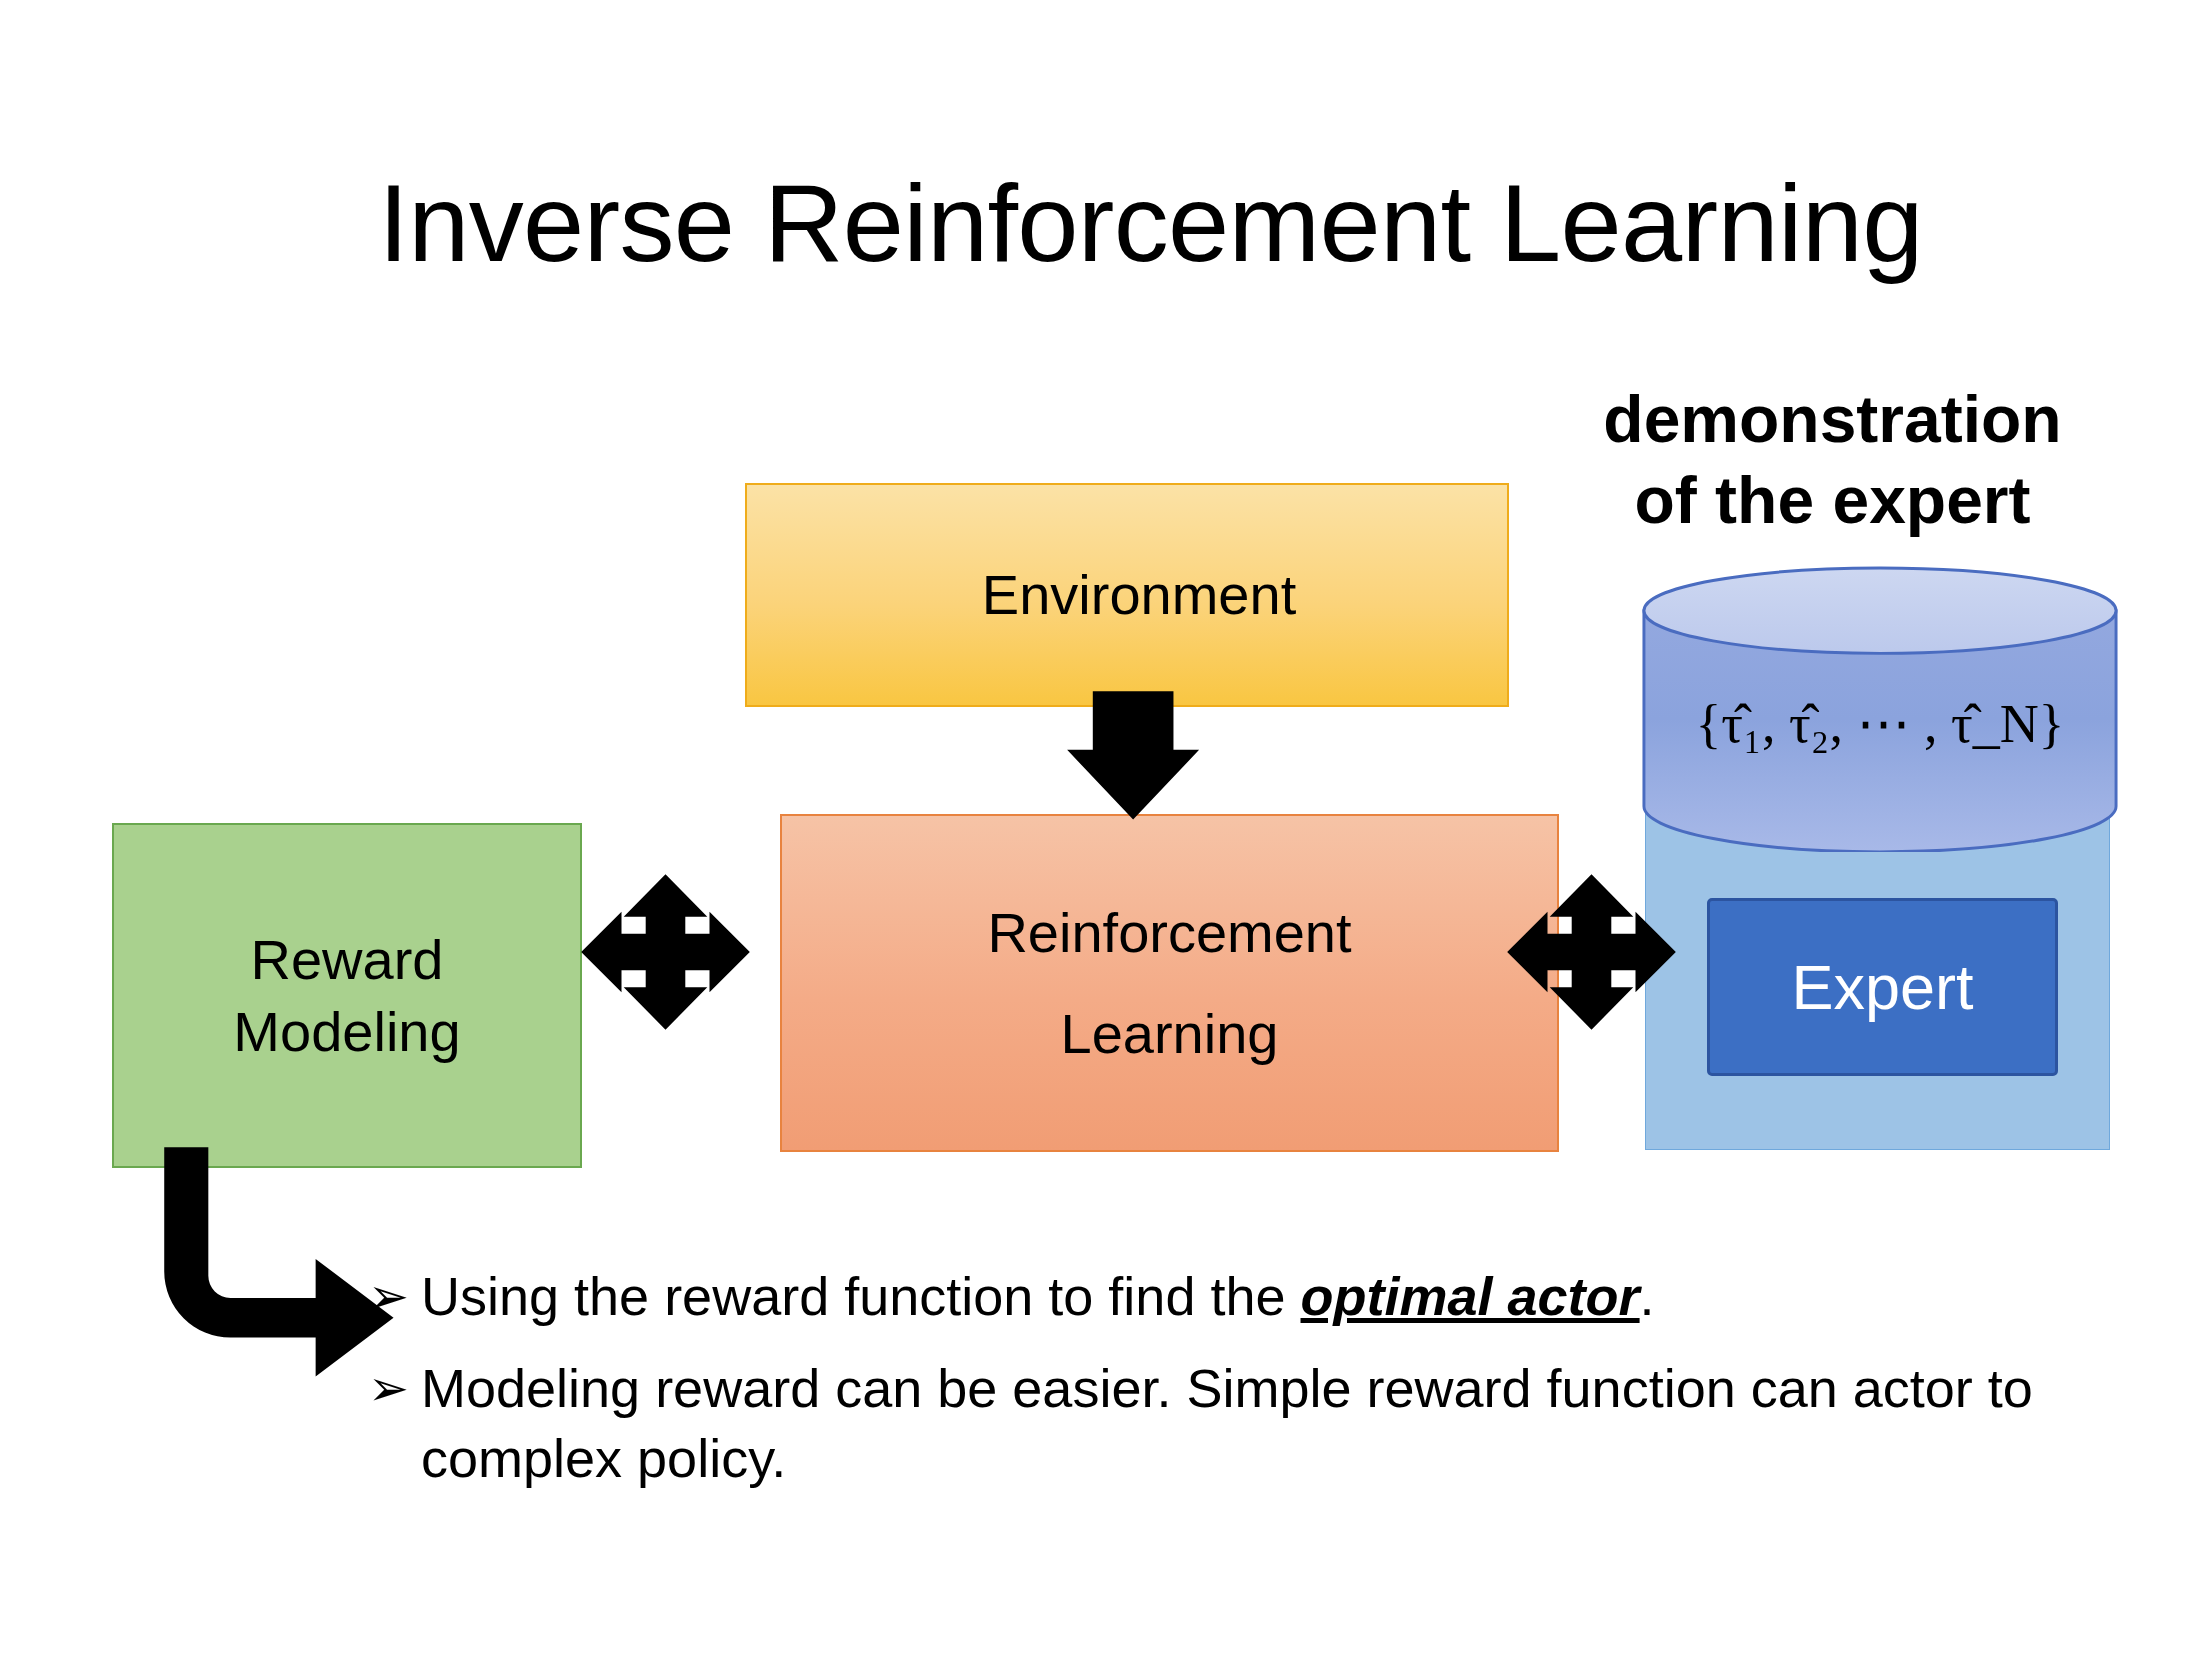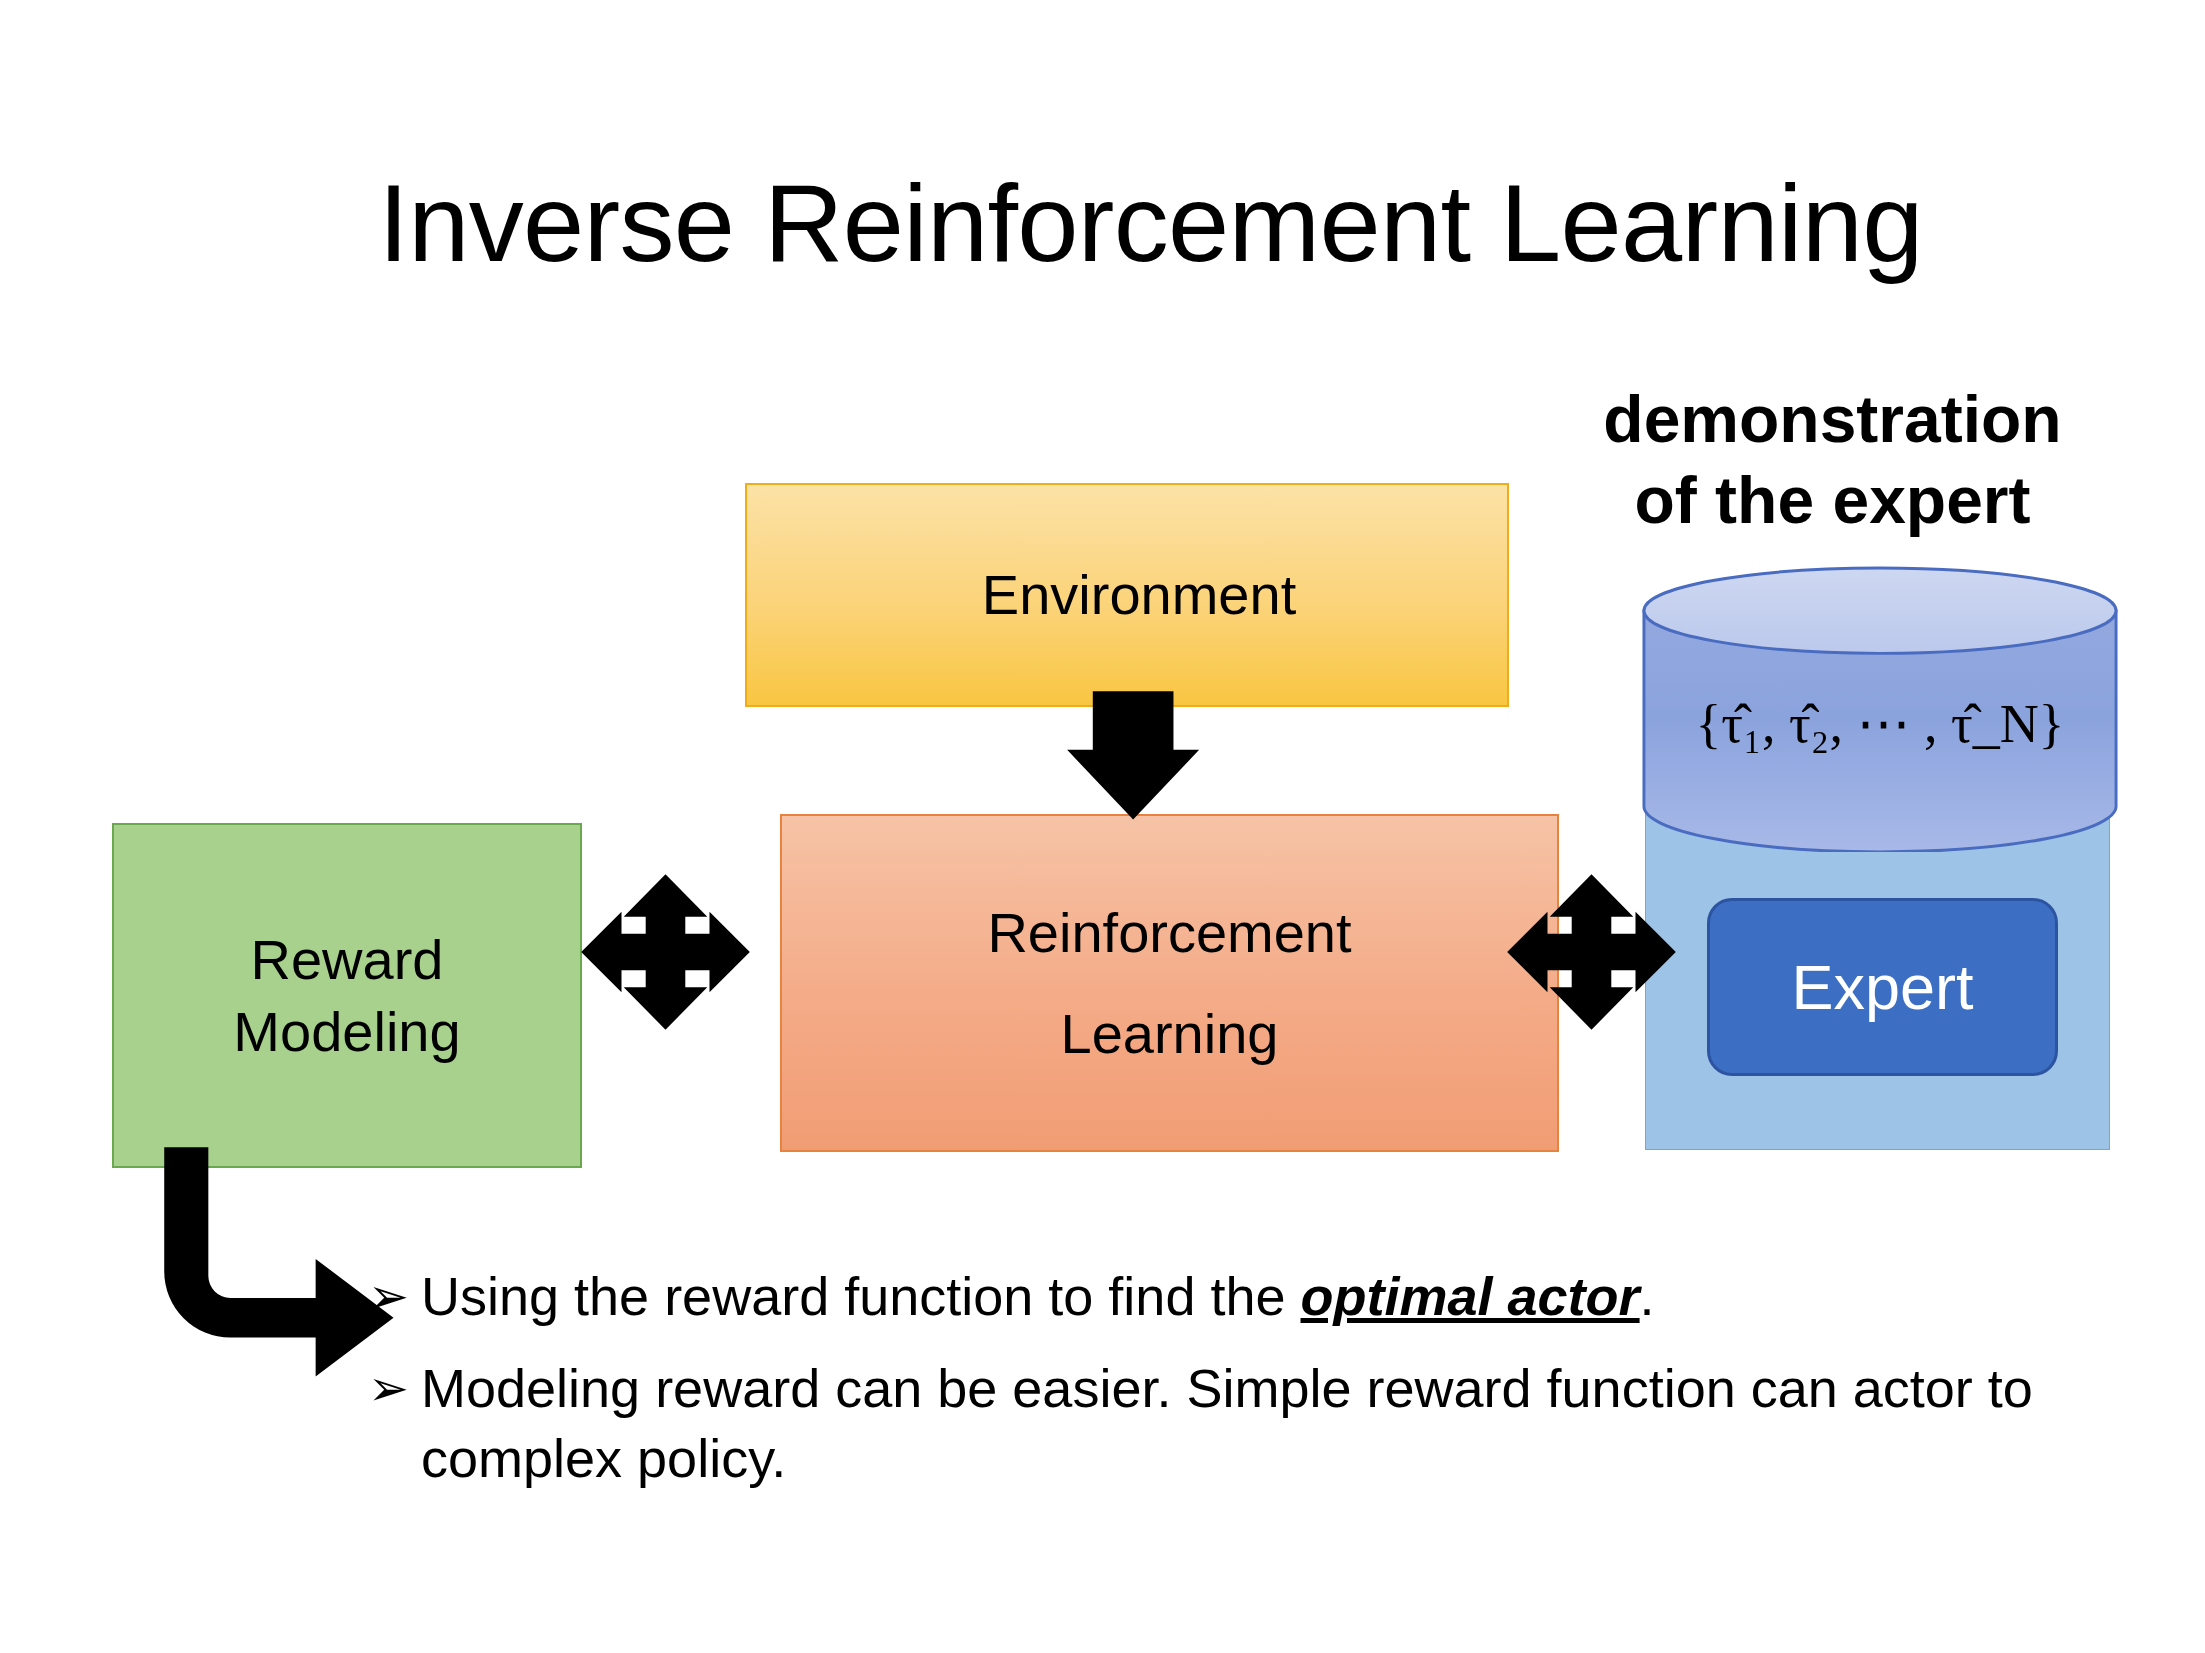--- a/index.html
+++ b/index.html
@@ -92,7 +92,7 @@
     top: 898px;
     width: 351px;
     height: 178px;
-    border-radius: 25px;
+    border-radius: 5px;
     background: #3c6fc4;
     border: 3.7px solid #2c54a0;
     box-sizing: border-box;

